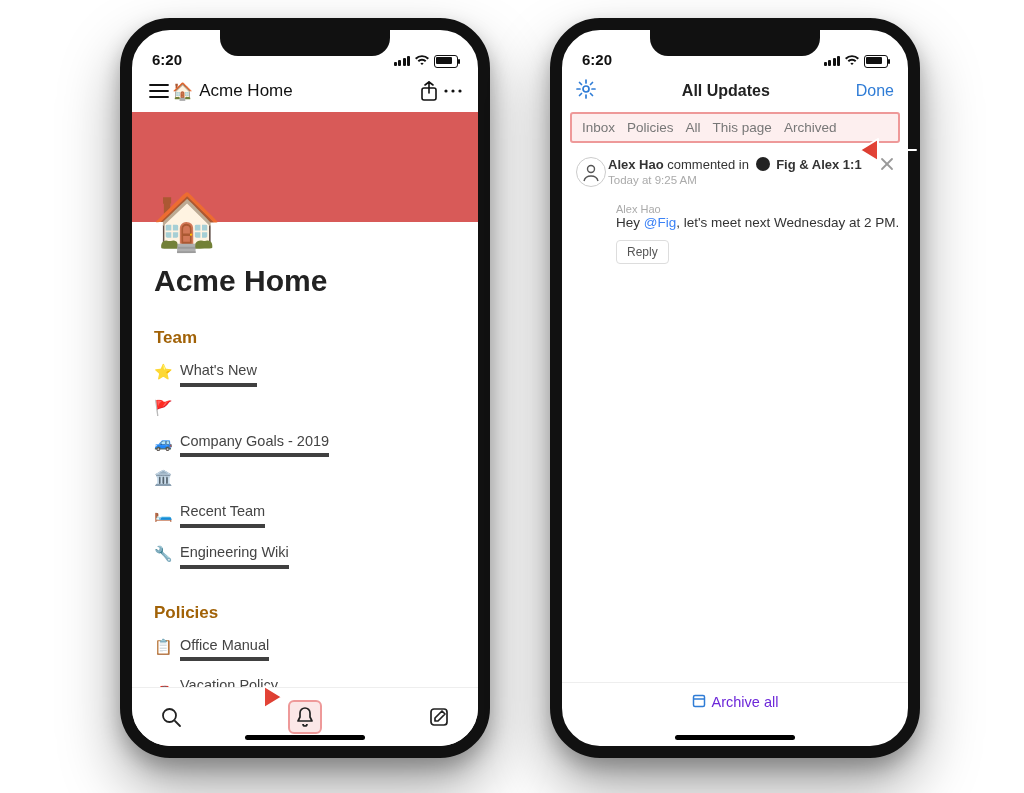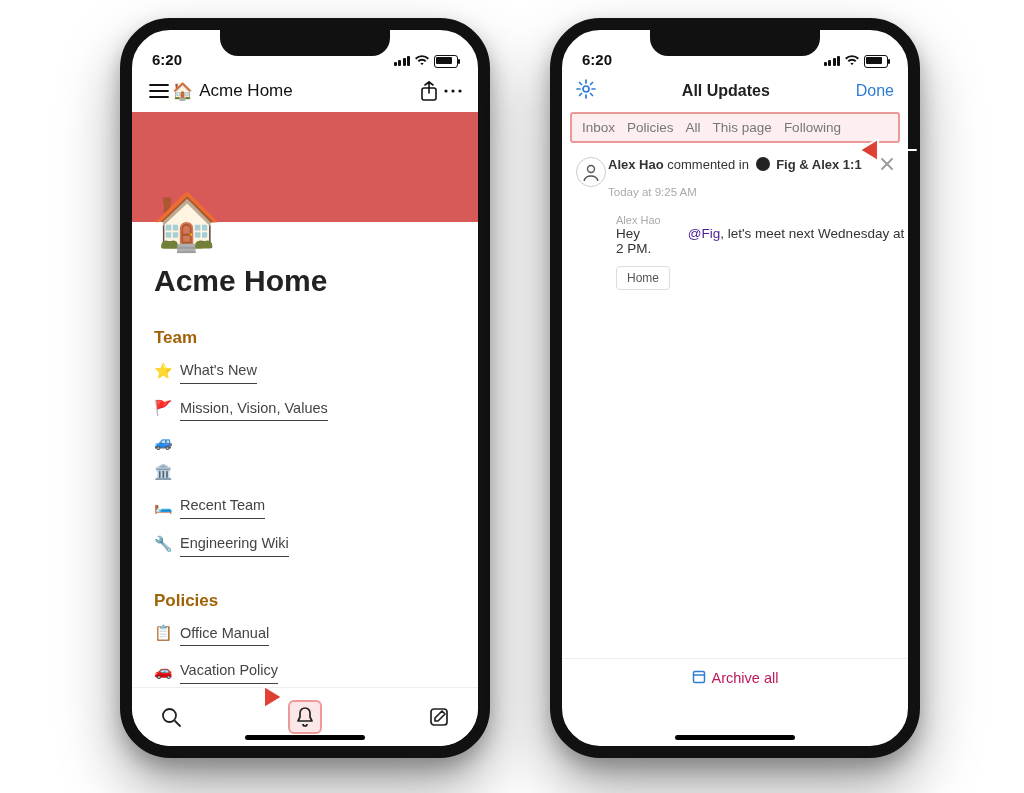--- a/index.html
+++ b/index.html
@@ -253,7 +253,7 @@
       <span>Policies</span>
       <span>All</span>
       <span>This page</span>
-      <span>Following</span>
+      <span>Archived</span>
     </div>
 
     <div class="feed">

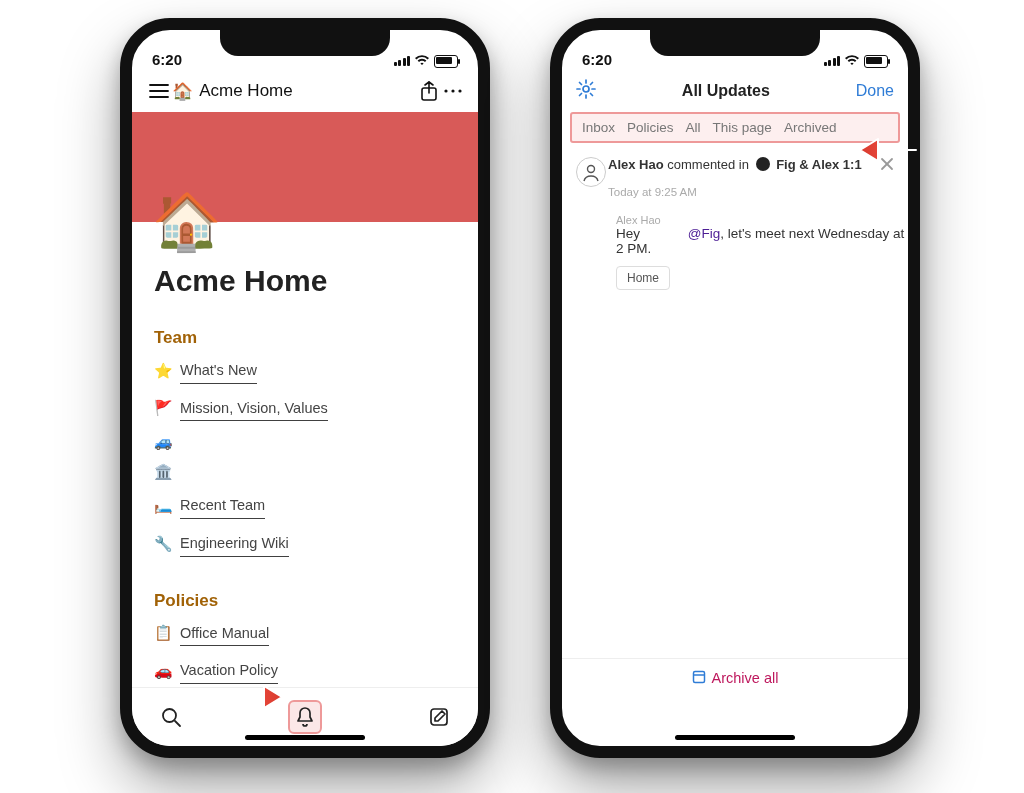--- a/index.html
+++ b/index.html
@@ -72,7 +72,7 @@
   .feed .l1{font-size:13px;color:#333;}
   .feed .l1 b{font-weight:600;}
   .feed .l1 .dot{display:inline-block;width:14px;height:14px;background:#222;border-radius:50%;vertical-align:-2px;margin:0 3px;}
-  .feed .ts{font-size:11.5px;color:#aaa;margin-top:14px;}
+  .feed .ts{font-size:11.5px;color:#aaa;margin-top:2px;}
   .comment{margin:16px 0 0 54px;font-size:13.5px;color:#333;}
   .comment .who{font-size:11px;color:#aaa;}
   .comment .mention{color:#4c1d95;margin-left:44px;}

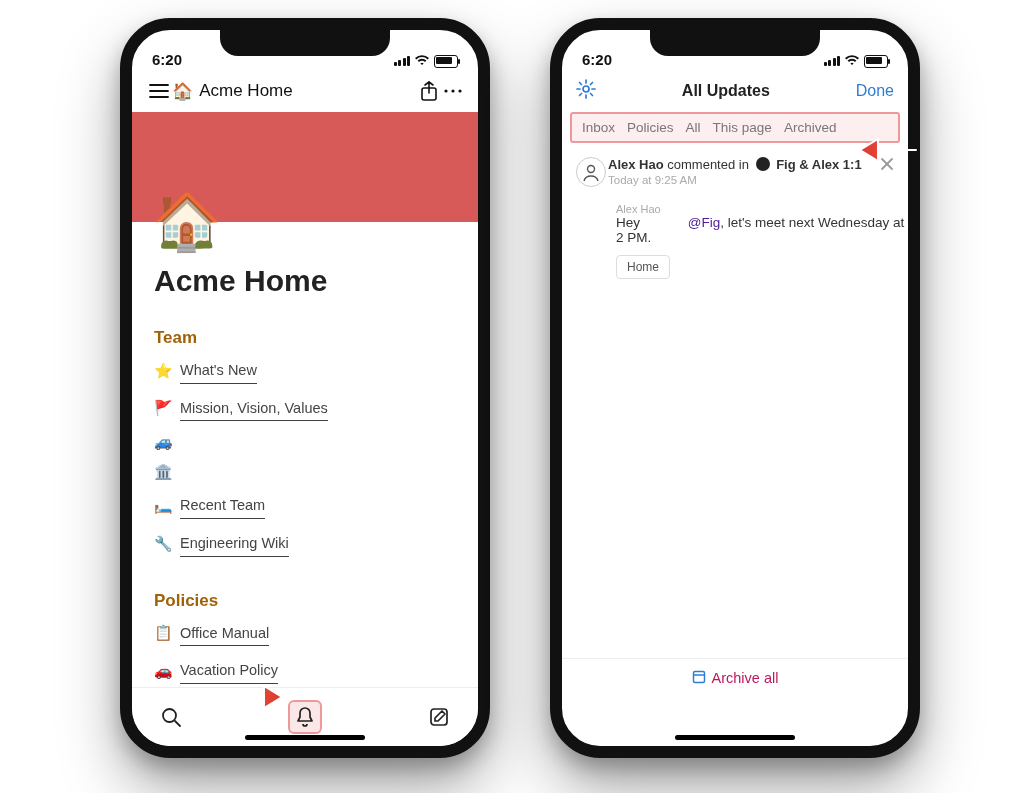--- a/index.html
+++ b/index.html
@@ -75,7 +75,7 @@
   .feed .ts{font-size:11.5px;color:#aaa;margin-top:2px;}
   .comment{margin:16px 0 0 54px;font-size:13.5px;color:#333;}
   .comment .who{font-size:11px;color:#aaa;}
-  .comment .mention{color:#4c1d95;margin-left:44px;}
+  .comment .mention{color:#3b82f6;}
   .reply{margin:10px 0 0 54px;display:inline-block;padding:4px 10px;border:1px solid #ddd;border-radius:4px;font-size:12px;color:#555;}
   .archive-all{position:absolute;left:0;right:0;bottom:50px;text-align:center;color:#be185d;font-size:14.5px;padding:10px 0;border-top:1px solid #eee;}
   .archive-all .box{display:inline-block;margin-right:6px;transform:translateY(1px);}

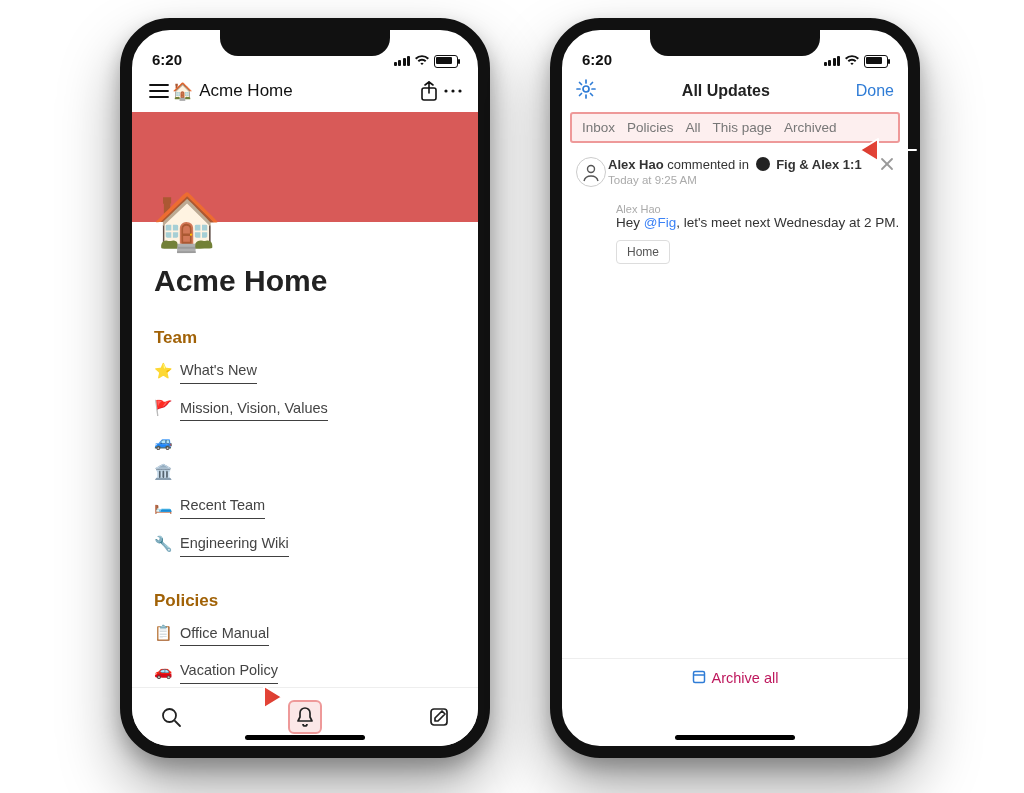--- a/index.html
+++ b/index.html
@@ -287,7 +287,7 @@
       </div>
     </div>
 
-    <div class="reply">Home</div>
+    <div class="reply">Reply</div>
 
     <div class="archive-all">
       <span class="box">

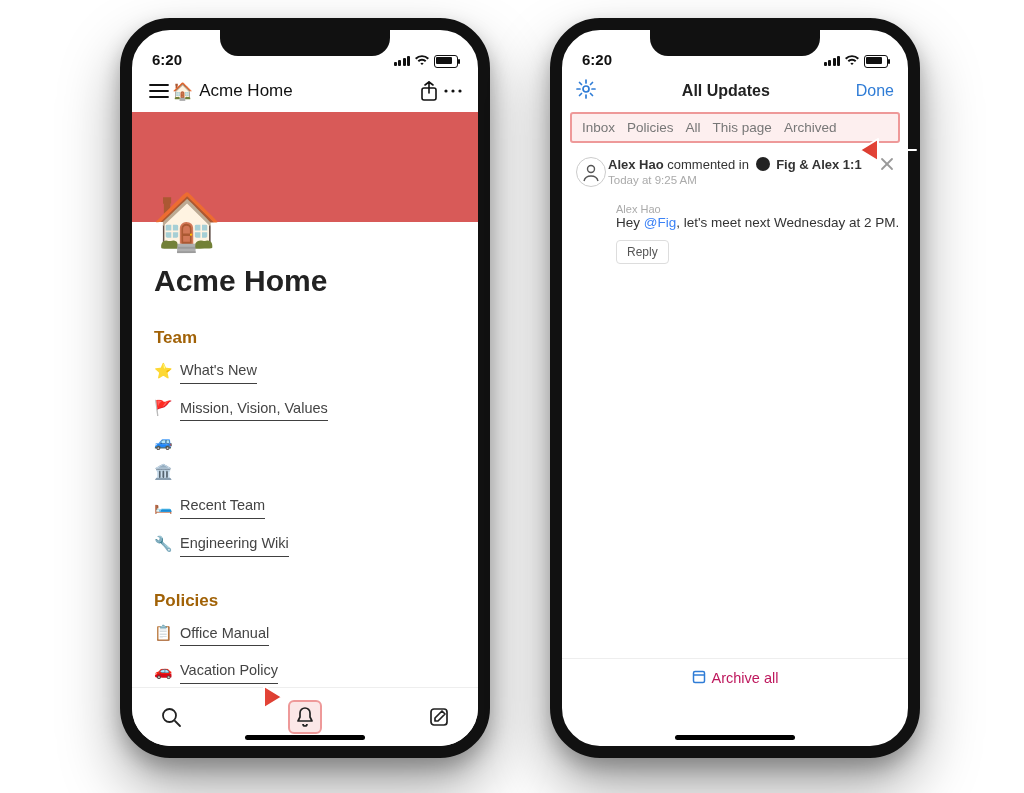--- a/index.html
+++ b/index.html
@@ -47,7 +47,7 @@
   .section-title{font-size:17px;font-weight:700;color:#a16207;margin:30px 15px 6px 22px;}
   .linklist{display:flex;flex-direction:column;gap:4px;margin:2px 0 0 22px;font-size:14.5px;}
   .linklist a{display:flex;align-items:center;gap:8px;color:#444;text-decoration:none;padding:4px 0;}
-  .linklist a span.label{border-bottom:1px solid #404040;line-height:1.7;}
+  .linklist a span.label{border-bottom:4px solid #404040;line-height:1.7;}
   .linklist .ic{width:18px;text-align:center;font-size:15px;}
   
   .tabbar{position:absolute;left:0;right:0;bottom:0;height:58px;border-top:1px solid #eee;background:#fff;display:flex;align-items:center;justify-content:space-between;padding:0 24px;}

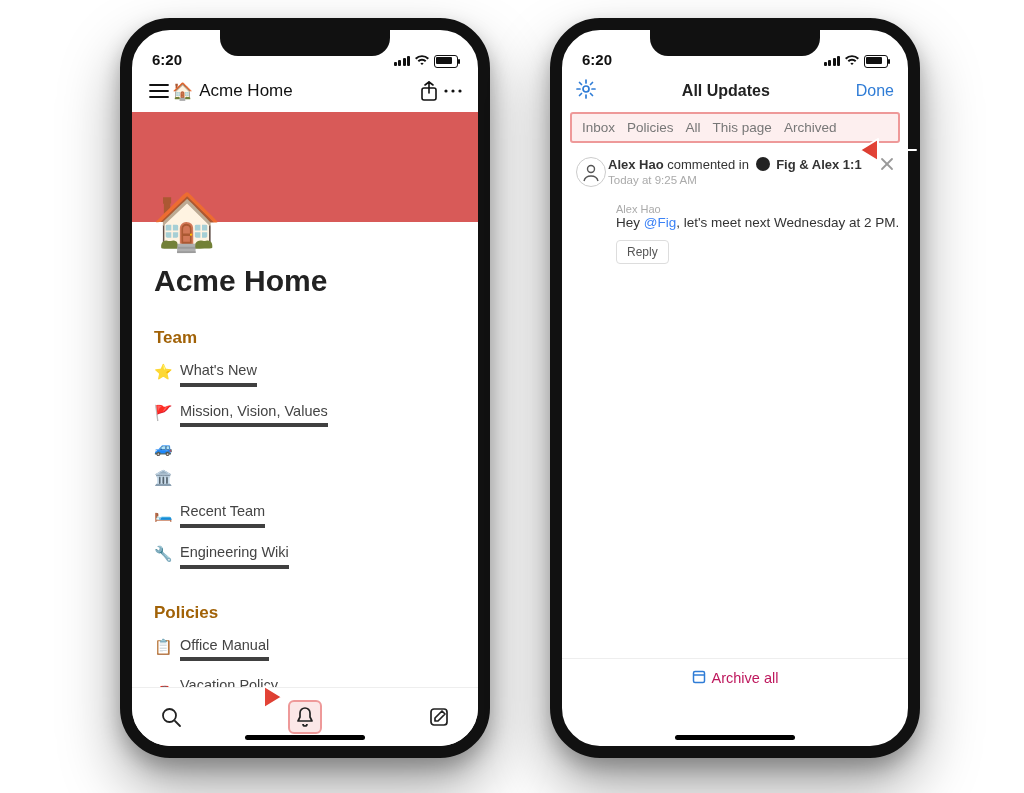--- a/index.html
+++ b/index.html
@@ -151,7 +151,6 @@
         </a>
       <a>
           <span class="ic">🚩</span>
-          <span class="label">Mission, Vision, Values</span>
         </a>
       <a>
           <span class="ic">🚙</span>

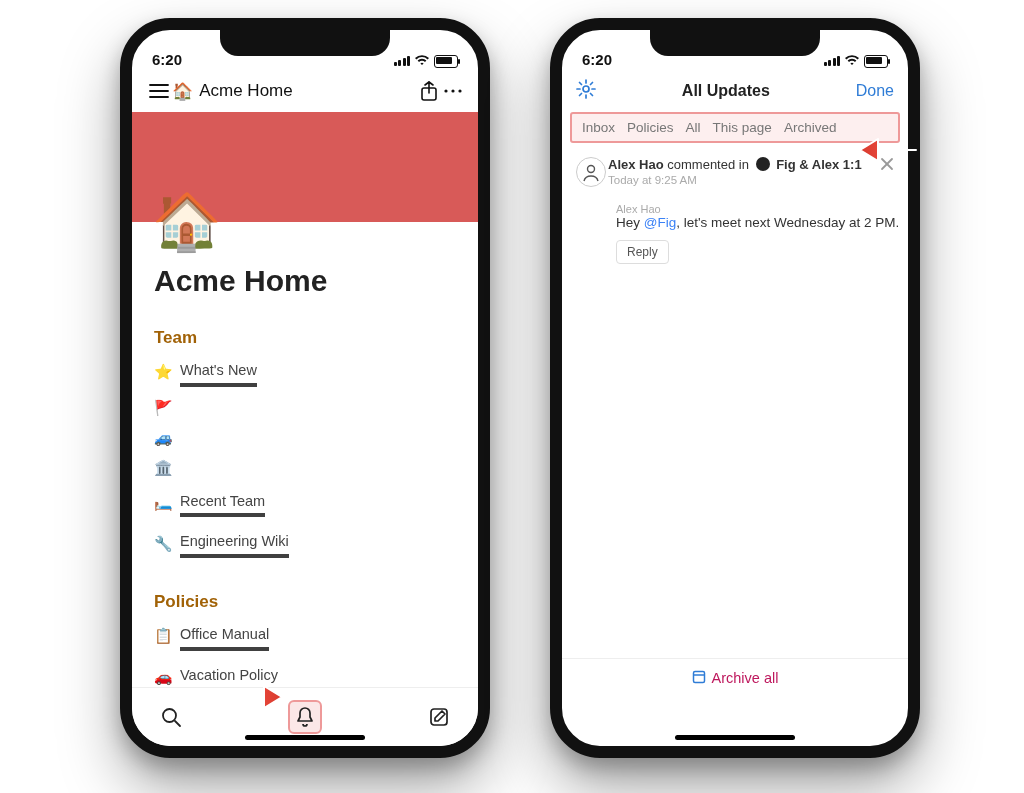--- a/index.html
+++ b/index.html
@@ -154,6 +154,7 @@
         </a>
       <a>
           <span class="ic">🚙</span>
+          <span class="label">Company Goals - 2019</span>
         </a>
       <a>
           <span class="ic">🏛️</span>

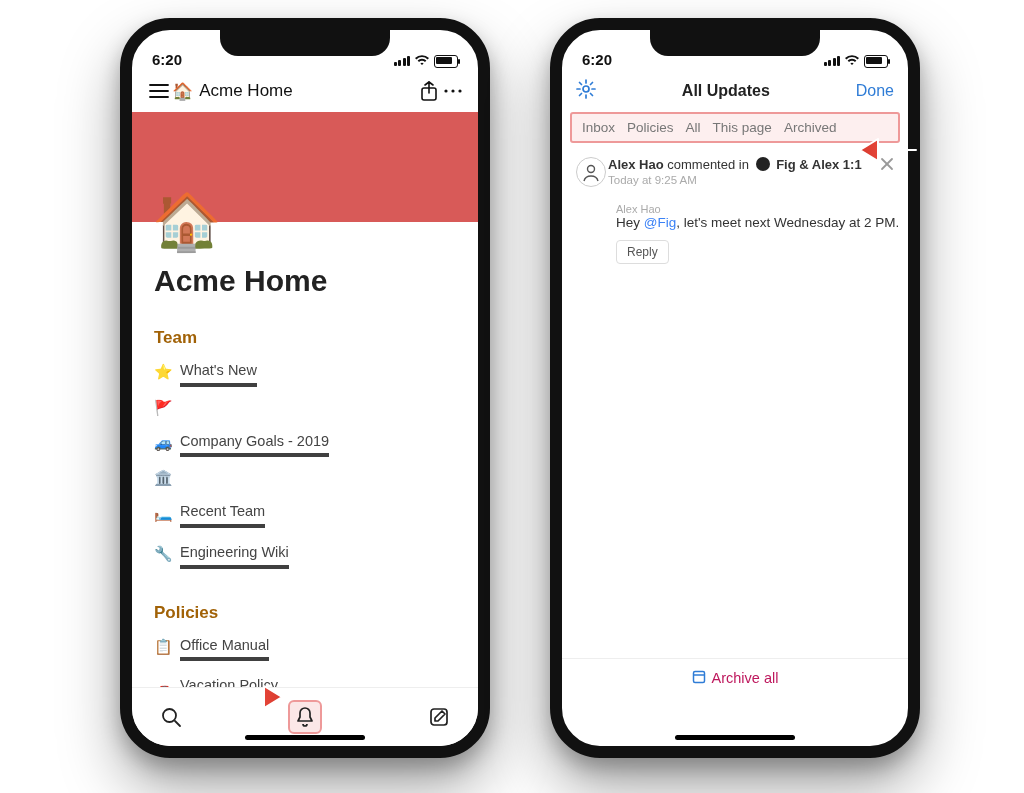--- a/index.html
+++ b/index.html
@@ -77,7 +77,7 @@
   .comment .who{font-size:11px;color:#aaa;}
   .comment .mention{color:#3b82f6;}
   .reply{margin:10px 0 0 54px;display:inline-block;padding:4px 10px;border:1px solid #ddd;border-radius:4px;font-size:12px;color:#555;}
-  .archive-all{position:absolute;left:0;right:0;bottom:50px;text-align:center;color:#be185d;font-size:14.5px;padding:10px 0;border-top:1px solid #eee;}
+  .archive-all{position:absolute;left:0;right:0;bottom:26px;text-align:center;color:#6d28d9;font-size:14.5px;padding:10px 0;border-top:1px solid #eee;}
   .archive-all .box{display:inline-block;margin-right:6px;transform:translateY(1px);}
   
   svg{overflow:visible}

